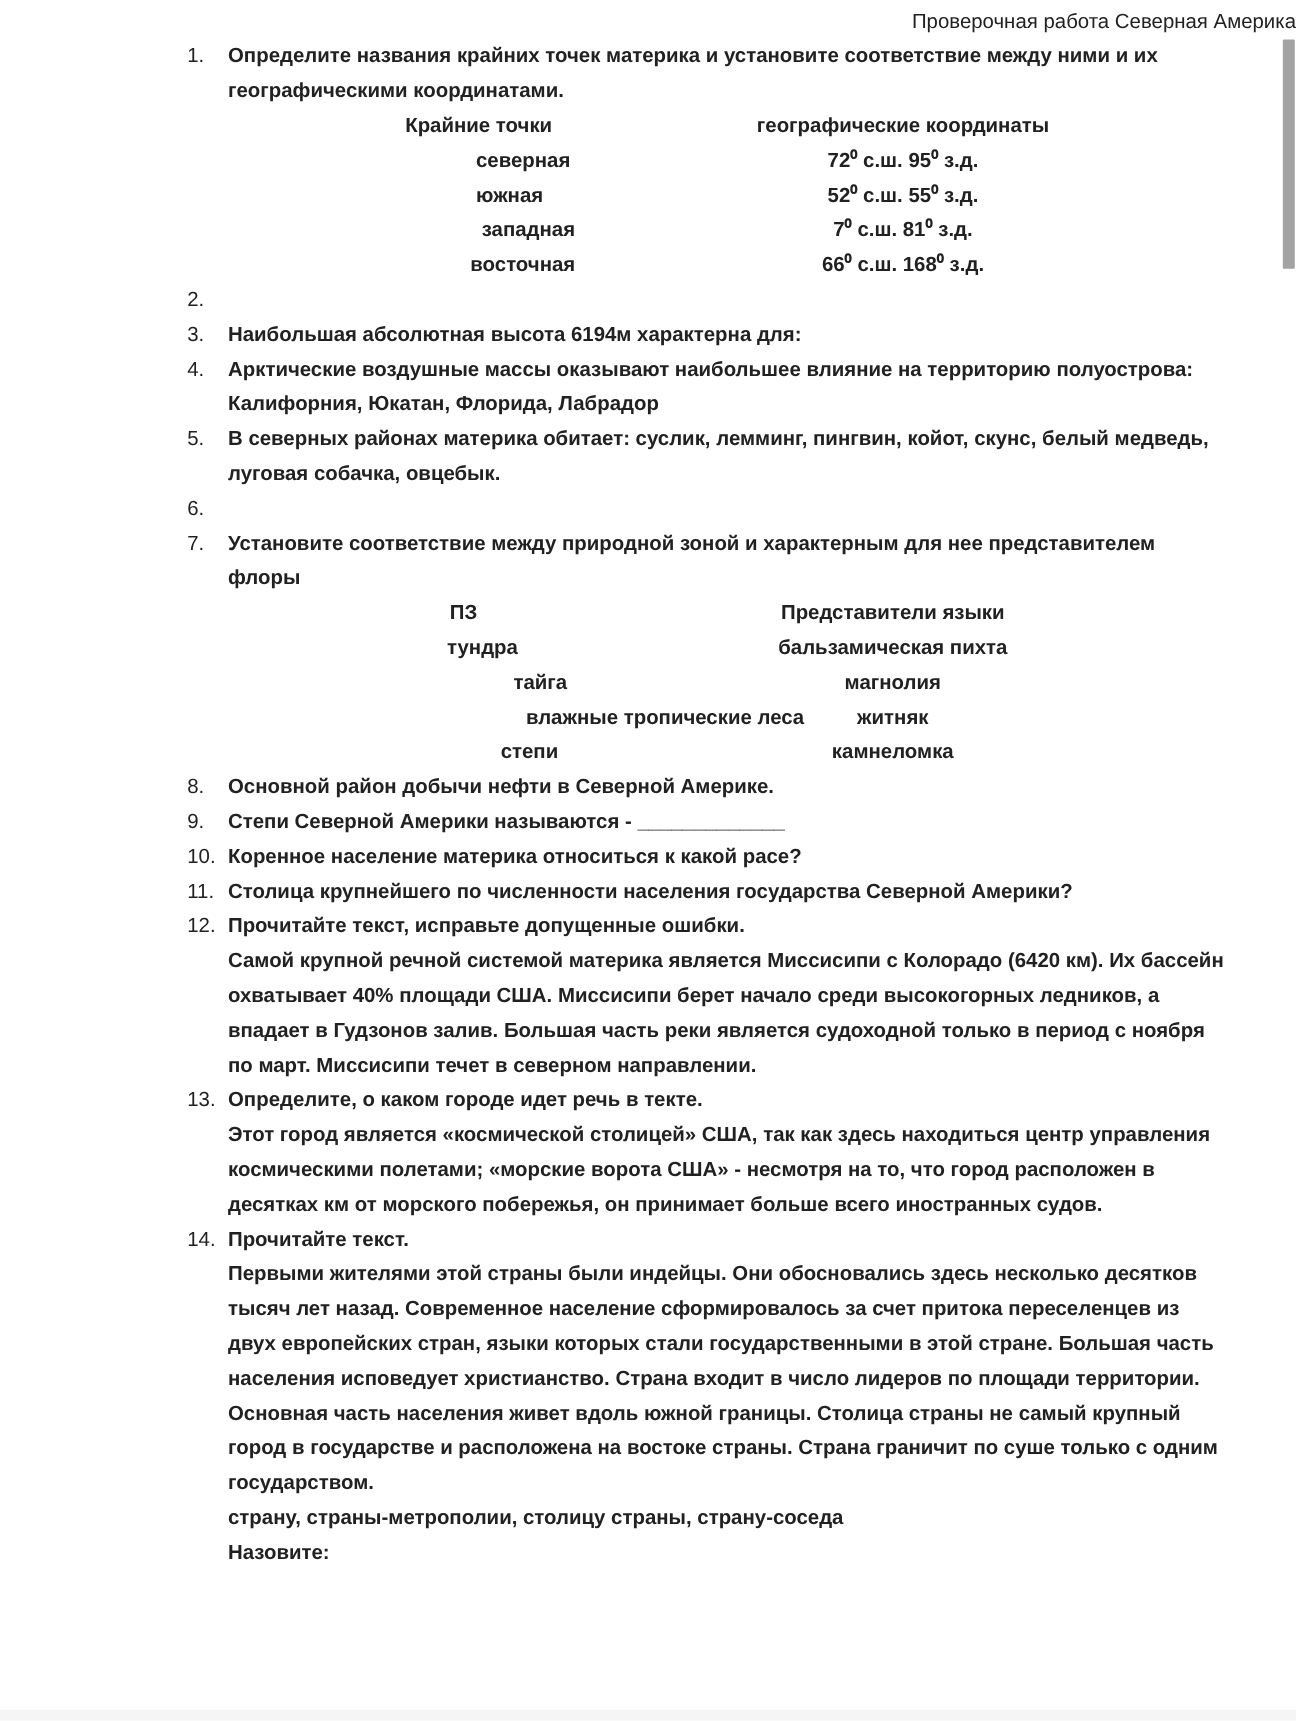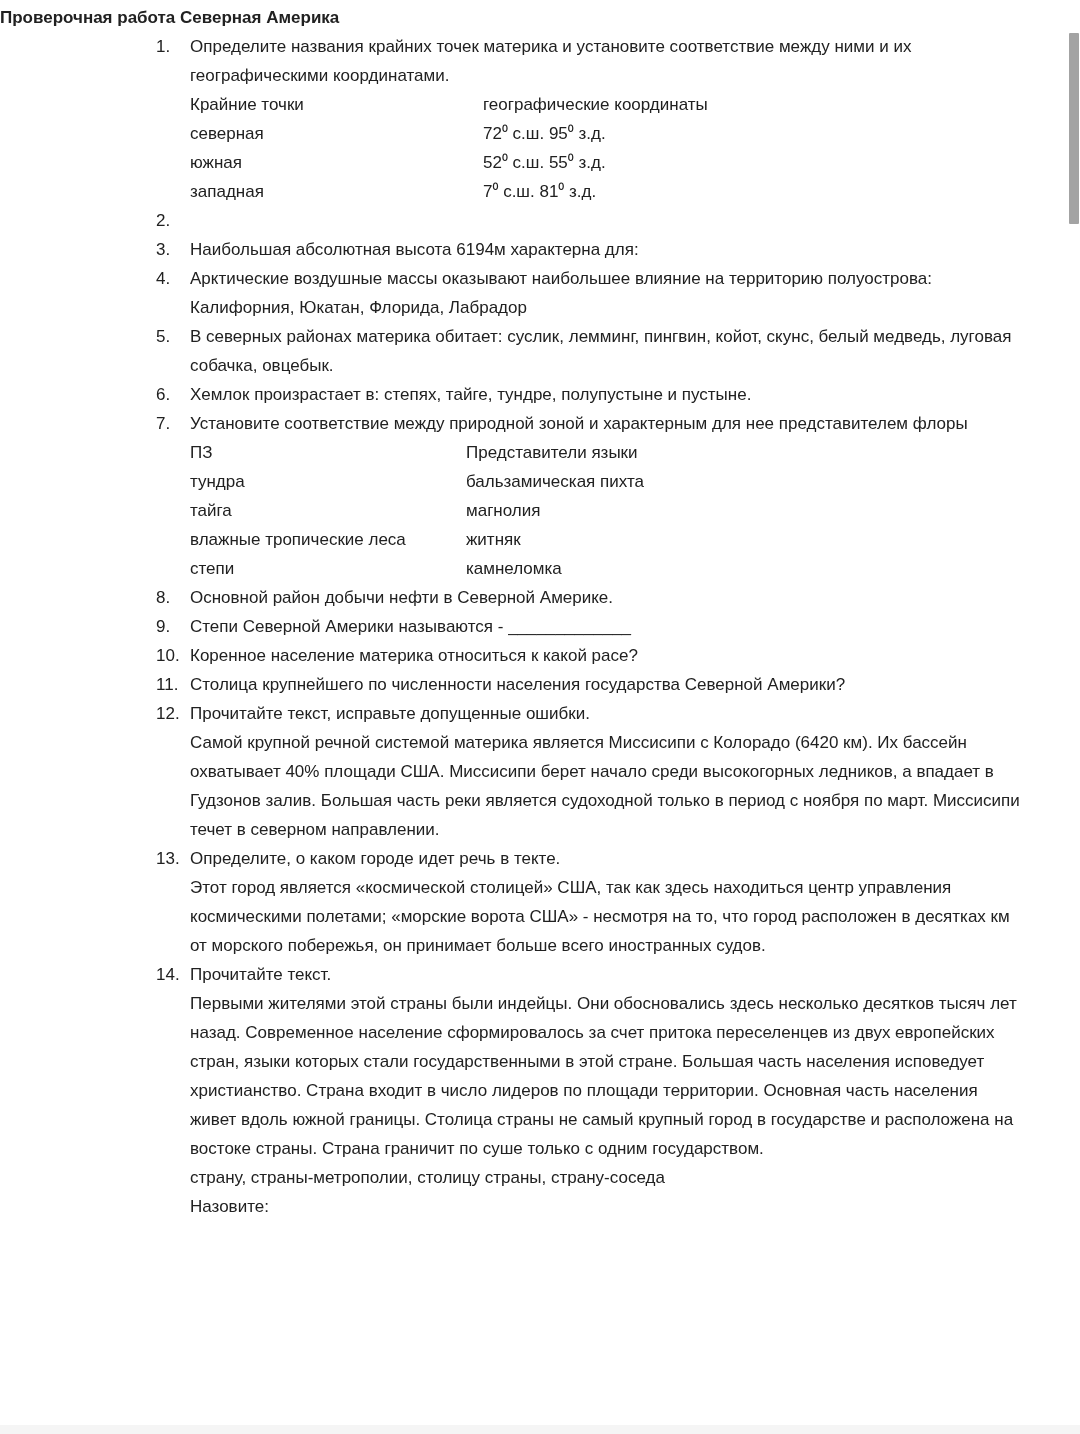--- a/index.html
+++ b/index.html
@@ -21,8 +21,8 @@
     padding-top: 3px;
   }
   .title {
-    font-weight: 700;
-    text-align: left;
+    font-weight: 400;
+    text-align: right;
   }
   .q {
     display: flex;

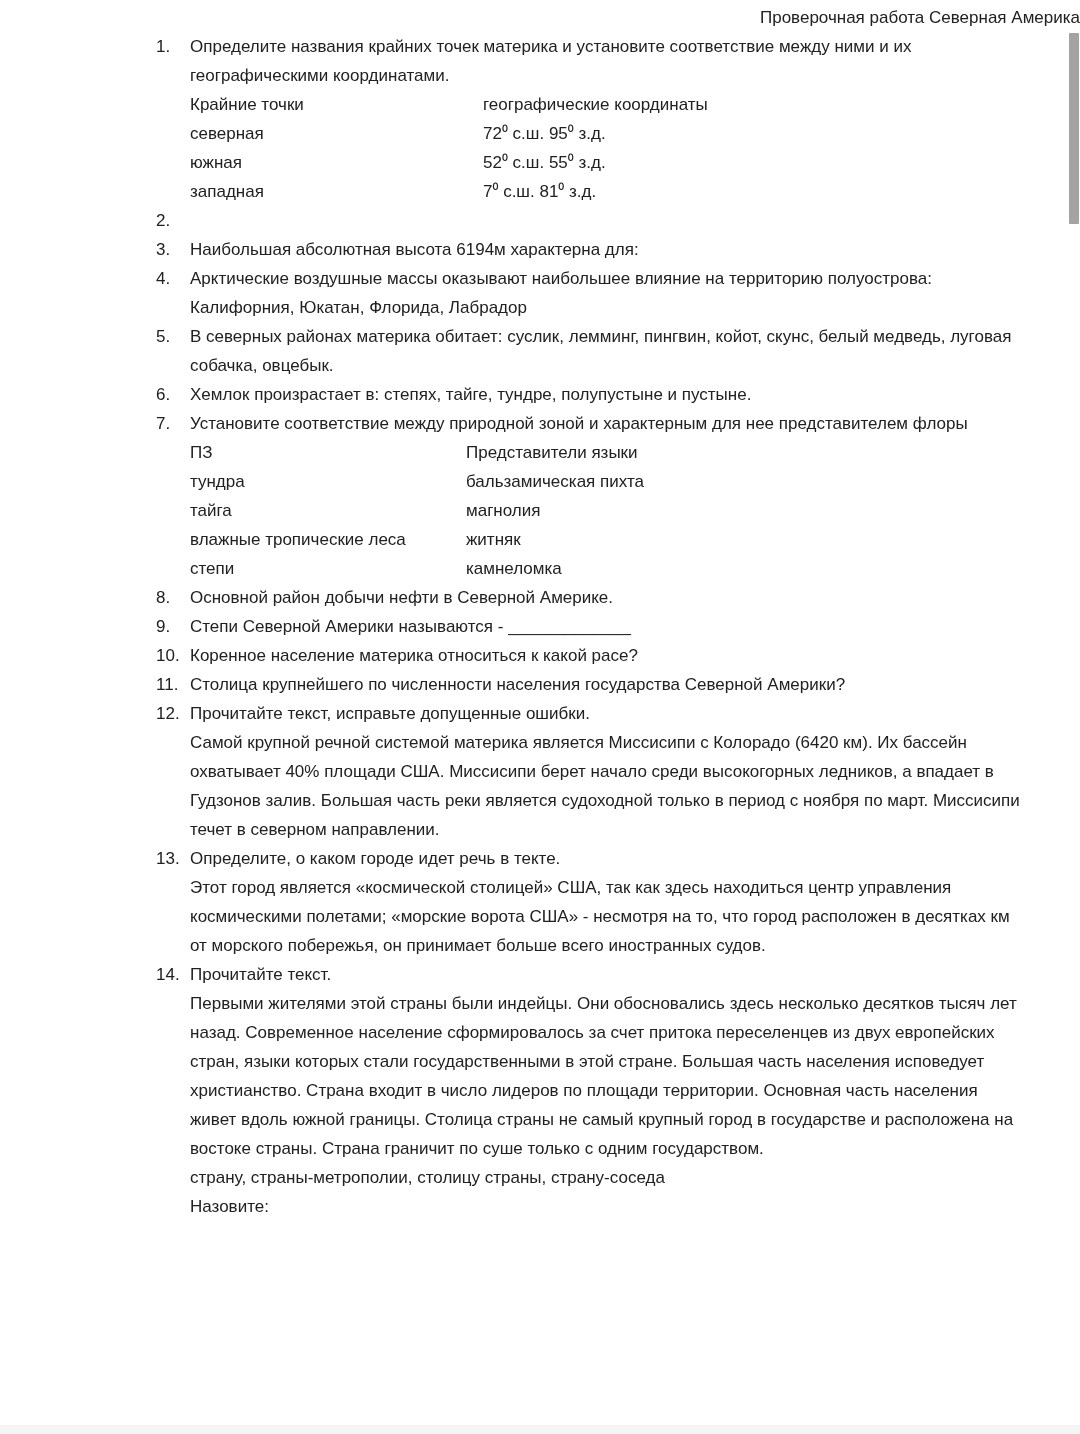--- a/index.html
+++ b/index.html
@@ -36,6 +36,7 @@
   .qbody {
     width: 832px;
     flex: 0 0 832px;
+    font-weight: bold;
   }
   .para {
     margin: 0;

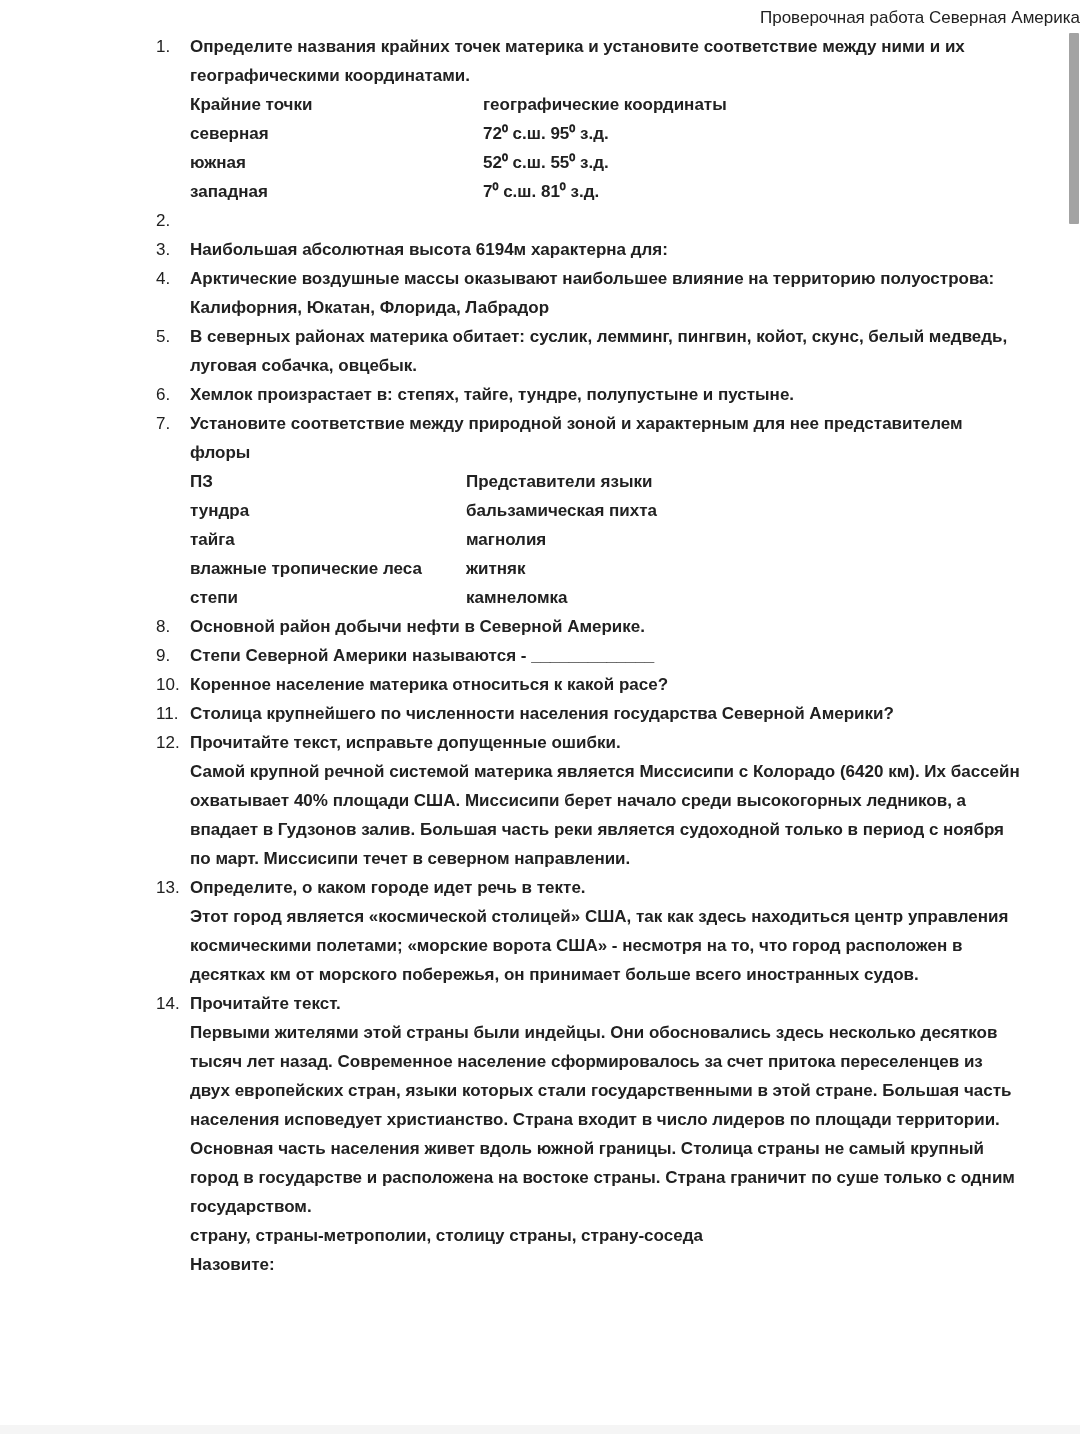--- a/index.html
+++ b/index.html
@@ -43,6 +43,7 @@
   }
   .pairs .row {
     display: flex;
+    justify-content: center;
   }
   .colw1 {
     width: 293px;

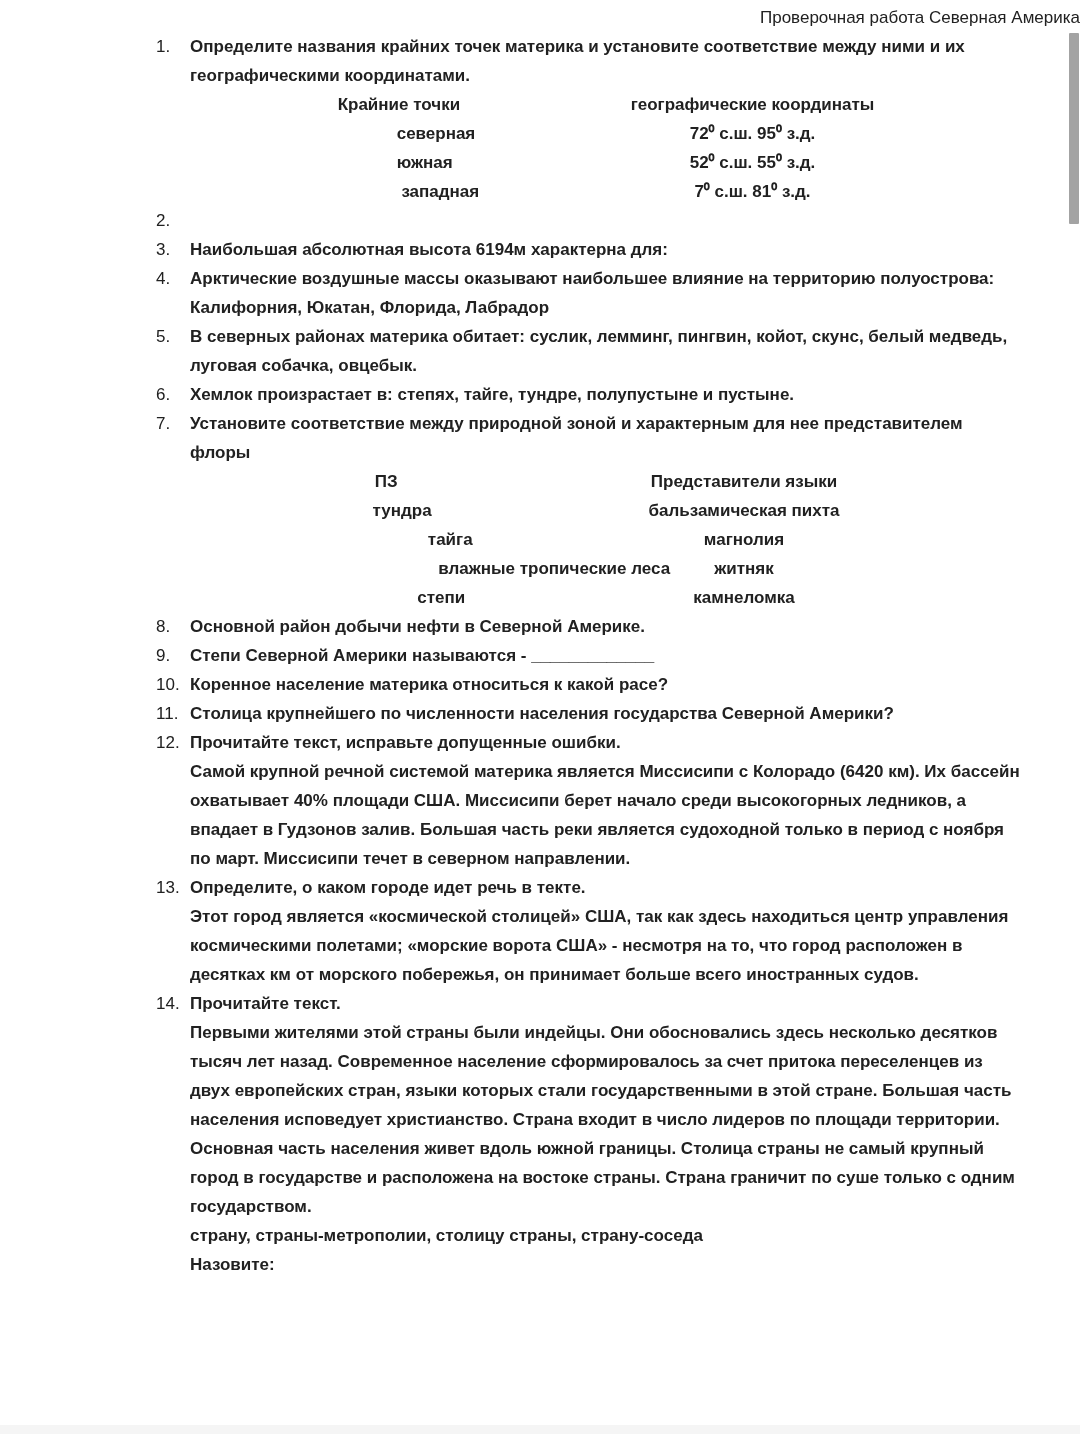--- a/index.html
+++ b/index.html
@@ -99,6 +99,10 @@
           <span class="colw1">западная</span>
           <span>7⁰ с.ш. 81⁰ з.д.</span>
         </div>
+        <div class="row">
+          <span class="colw1">восточная</span>
+          <span>66⁰ с.ш. 168⁰ з.д.</span>
+        </div>
       </div>
     </div>
   </div>

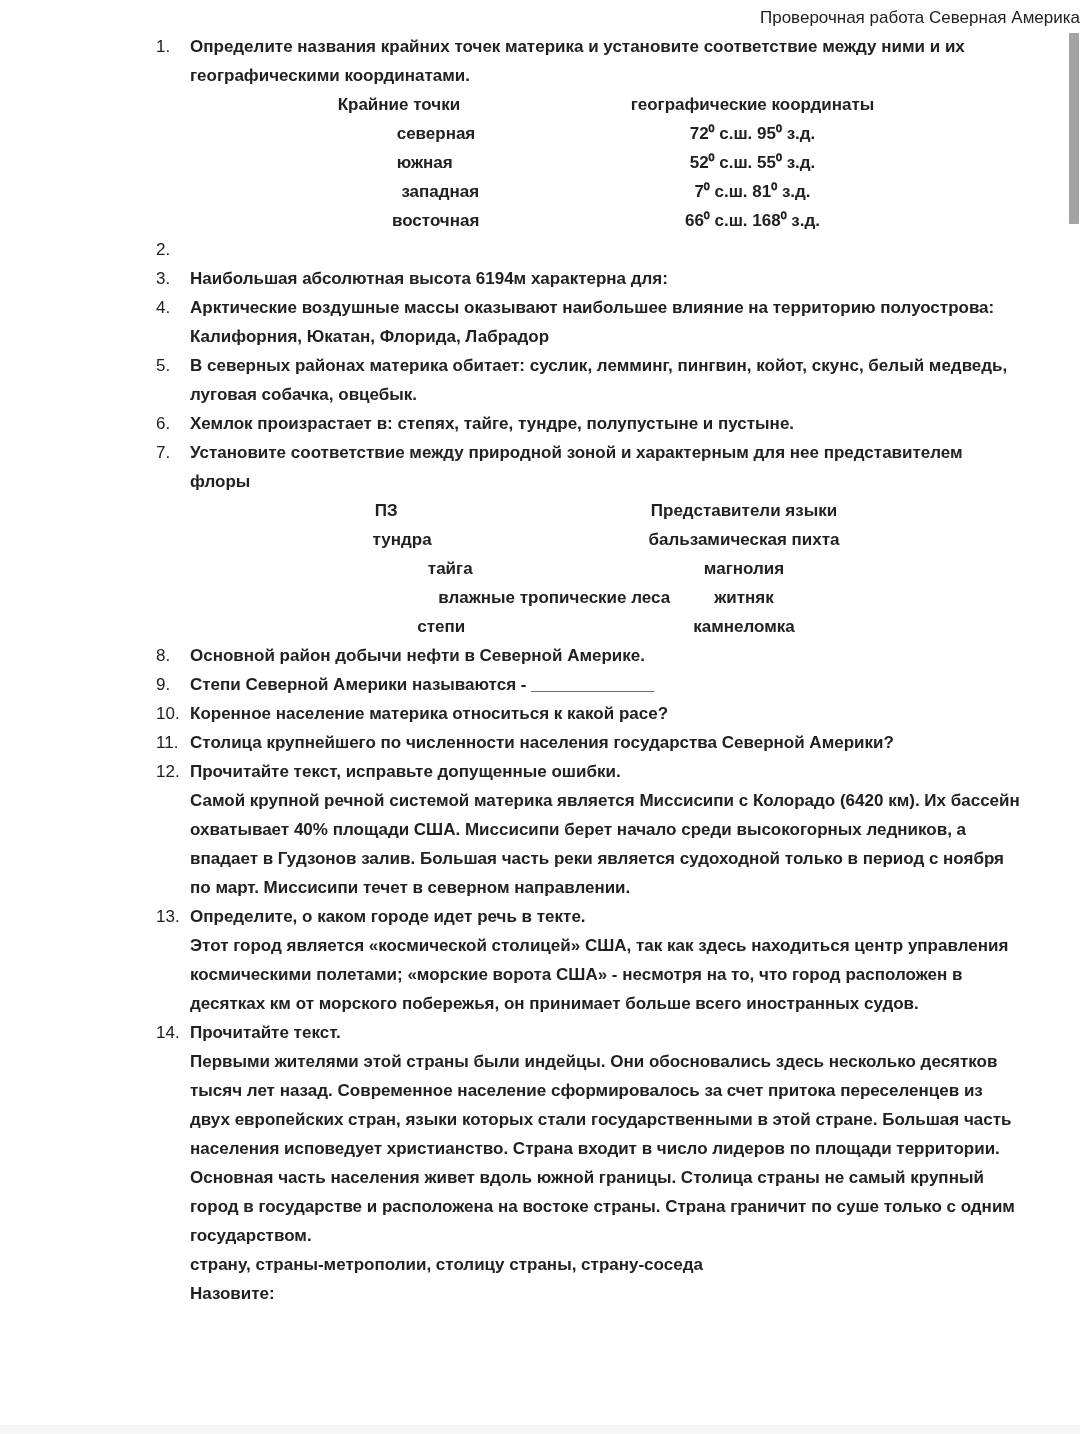--- a/index.html
+++ b/index.html
@@ -136,9 +136,6 @@
 
   <div class="q">
     <div class="qnum">6.</div>
-    <div class="qbody">
-      <p class="para">Хемлок произрастает в: степях, тайге, тундре, полупустыне и пустыне.</p>
-    </div>
   </div>
 
   <div class="q">

